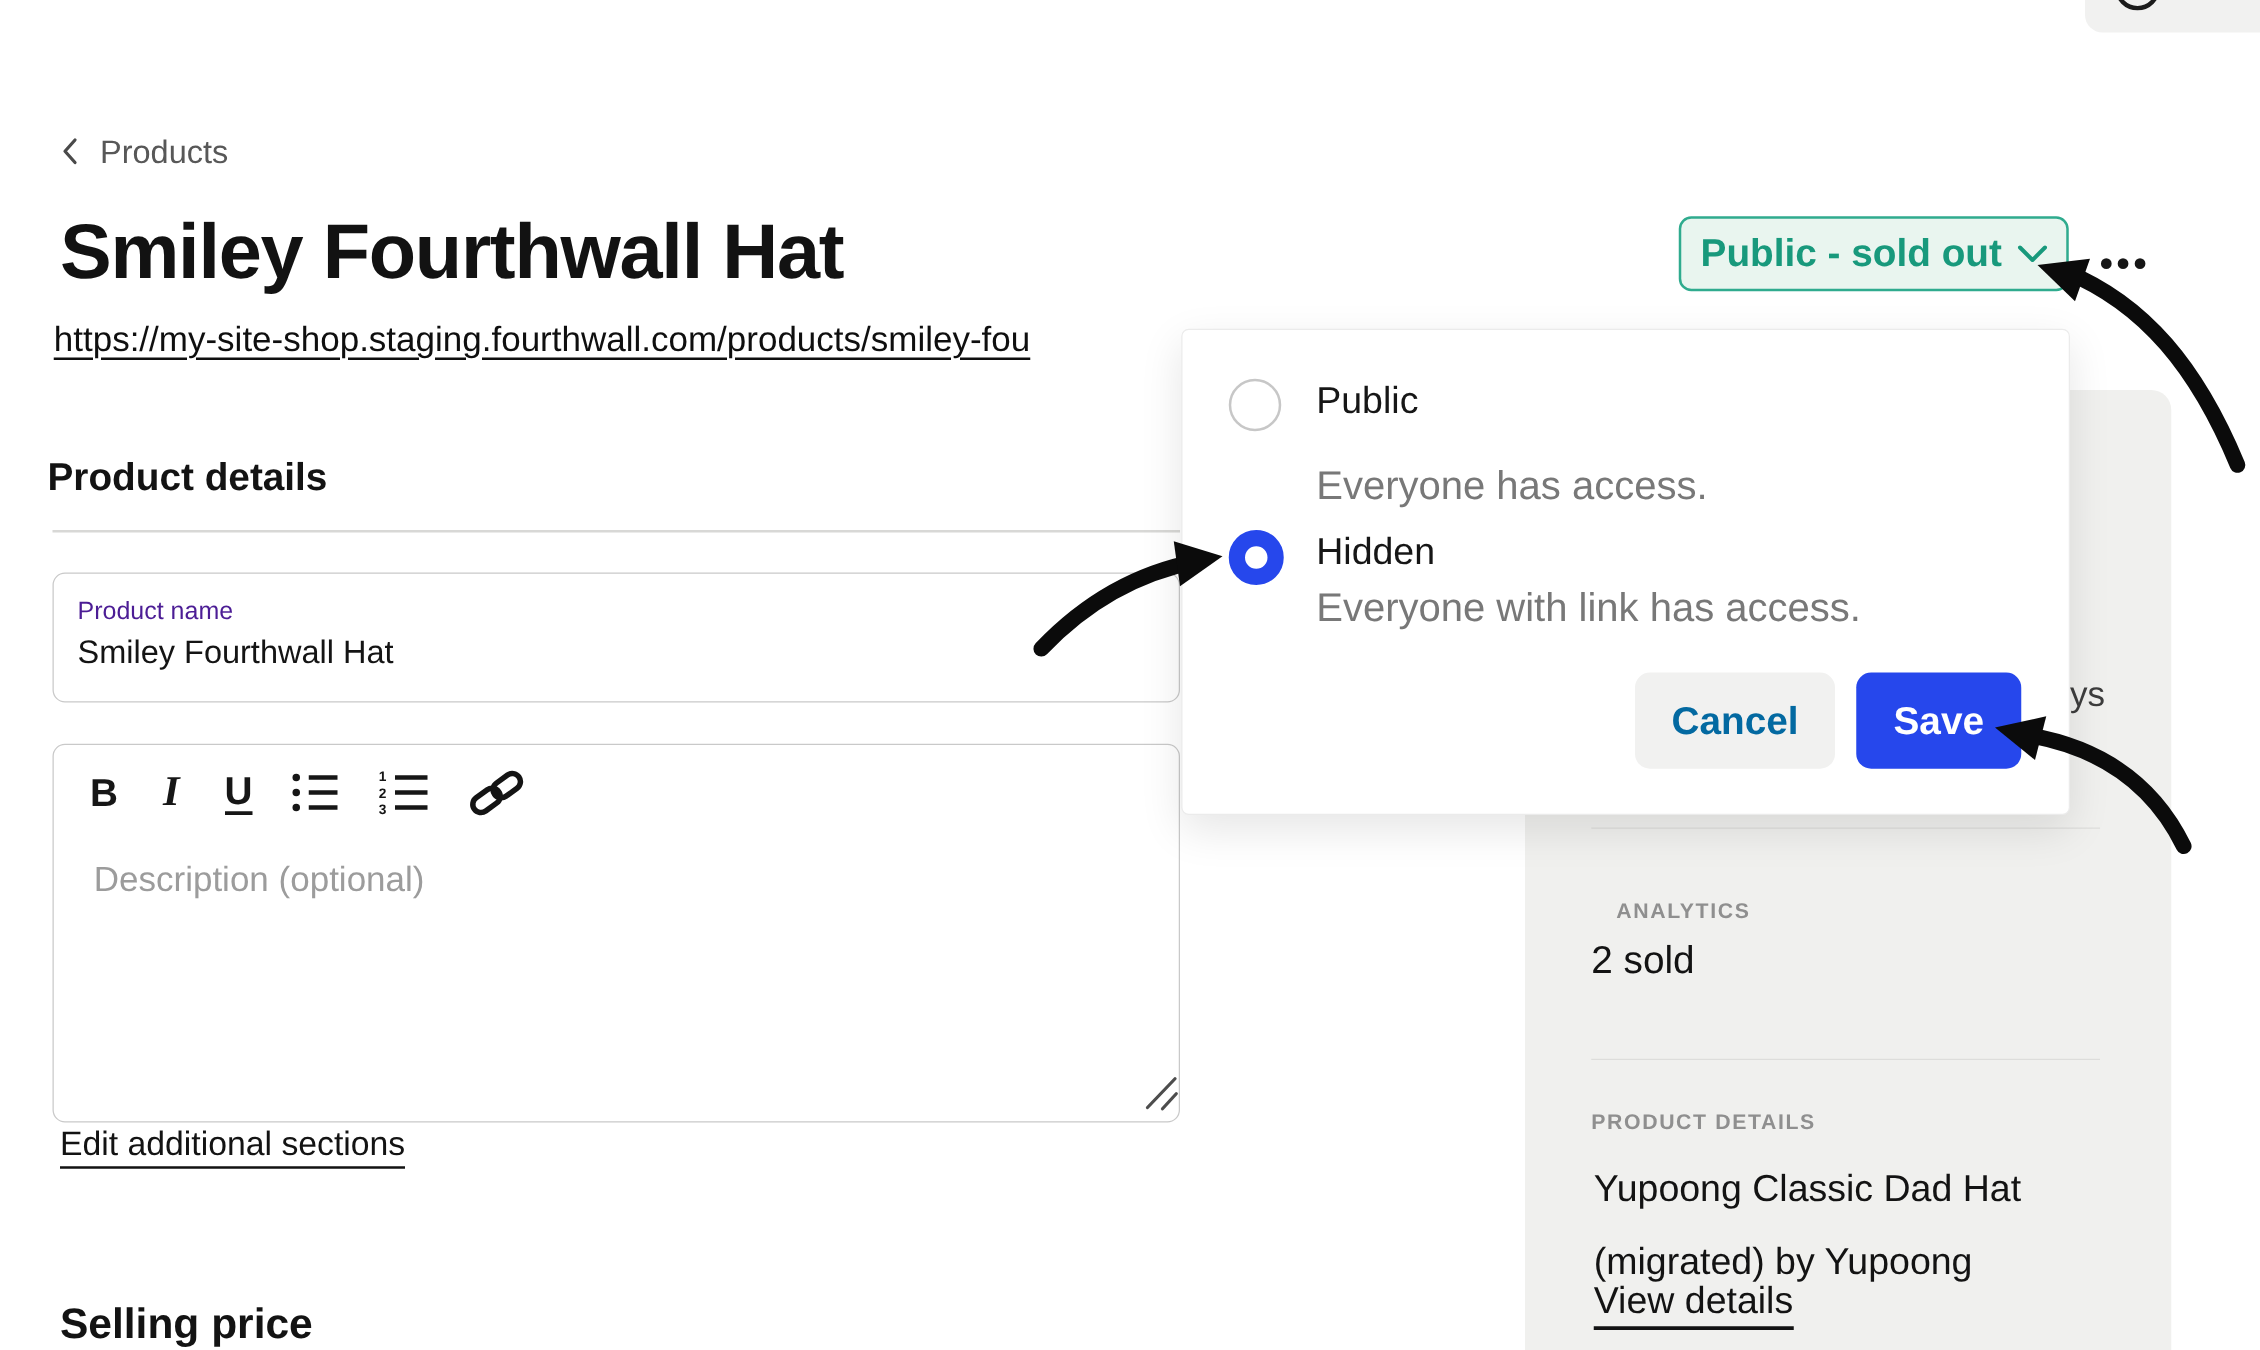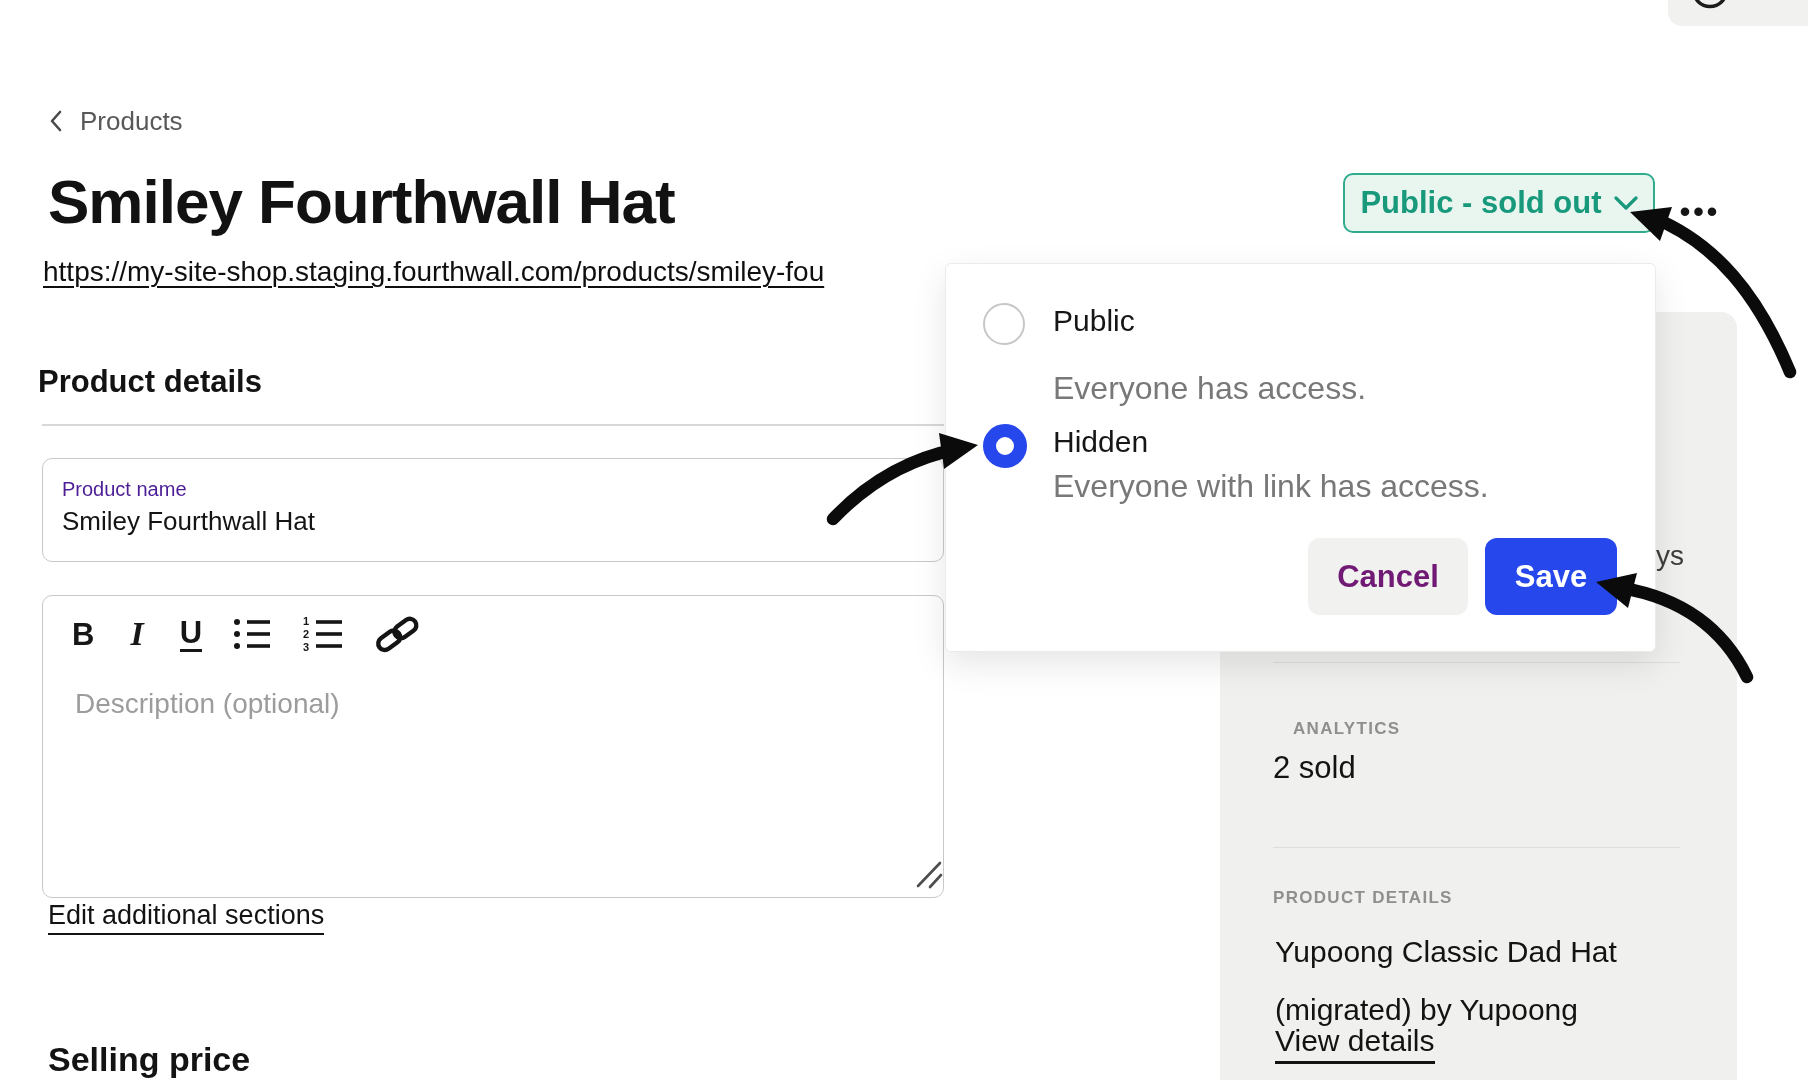--- a/index.html
+++ b/index.html
@@ -65,7 +65,7 @@
   .lbl-hidden{left:1053px;top:425px;}
   .desc-hidden{left:1053px;top:468px;}
   .btn{display:flex;align-items:center;justify-content:center;border-radius:12px;font-size:31px;font-weight:700;box-sizing:border-box;}
-  .btn-cancel{left:1308px;top:538px;width:160px;height:77px;background:#f1f1f0;color:#701a75;}
+  .btn-cancel{left:1308px;top:538px;width:160px;height:77px;background:#f1f1f0;color:#0369a1;}
   .btn-save{left:1485px;top:538px;width:132px;height:77px;background:#2647ec;color:#ffffff;}
   
   .arrow-layer{left:0;top:0;width:1808px;height:1080px;pointer-events:none;}

